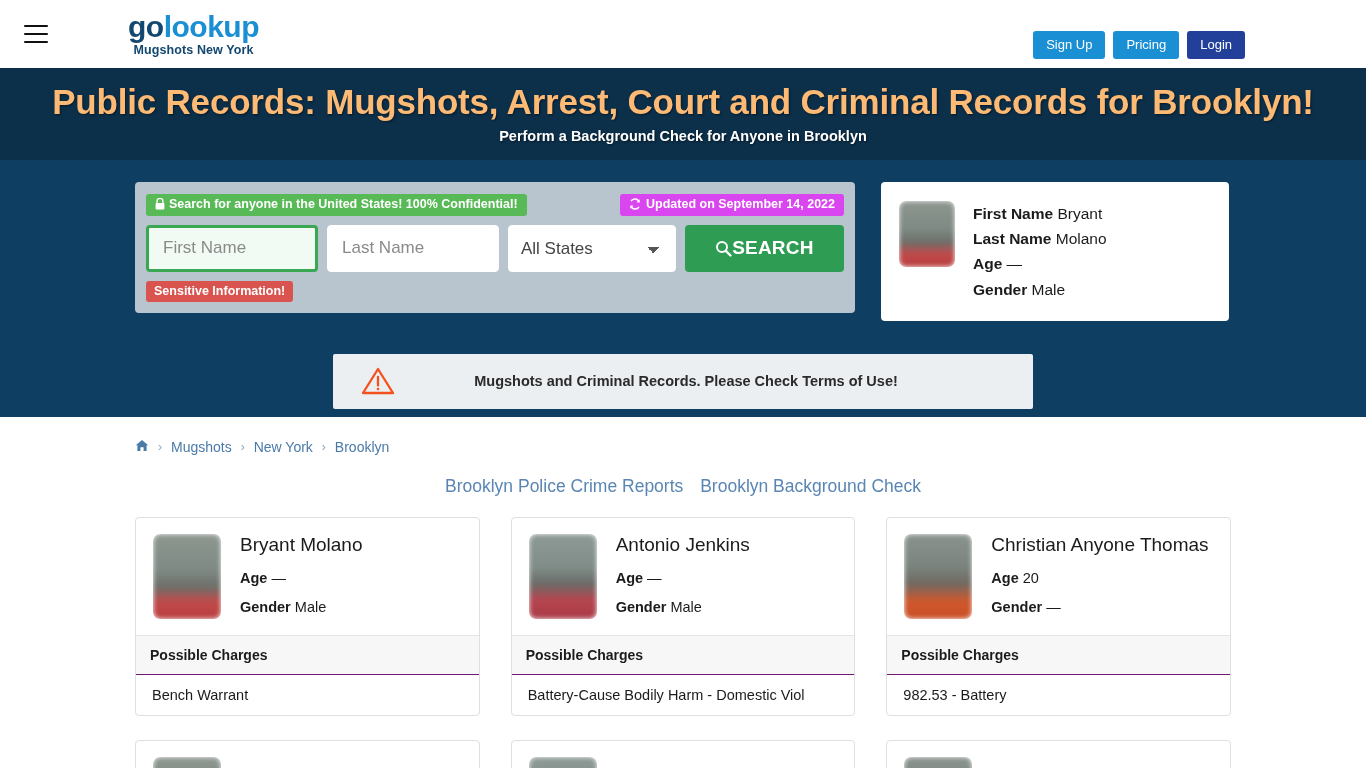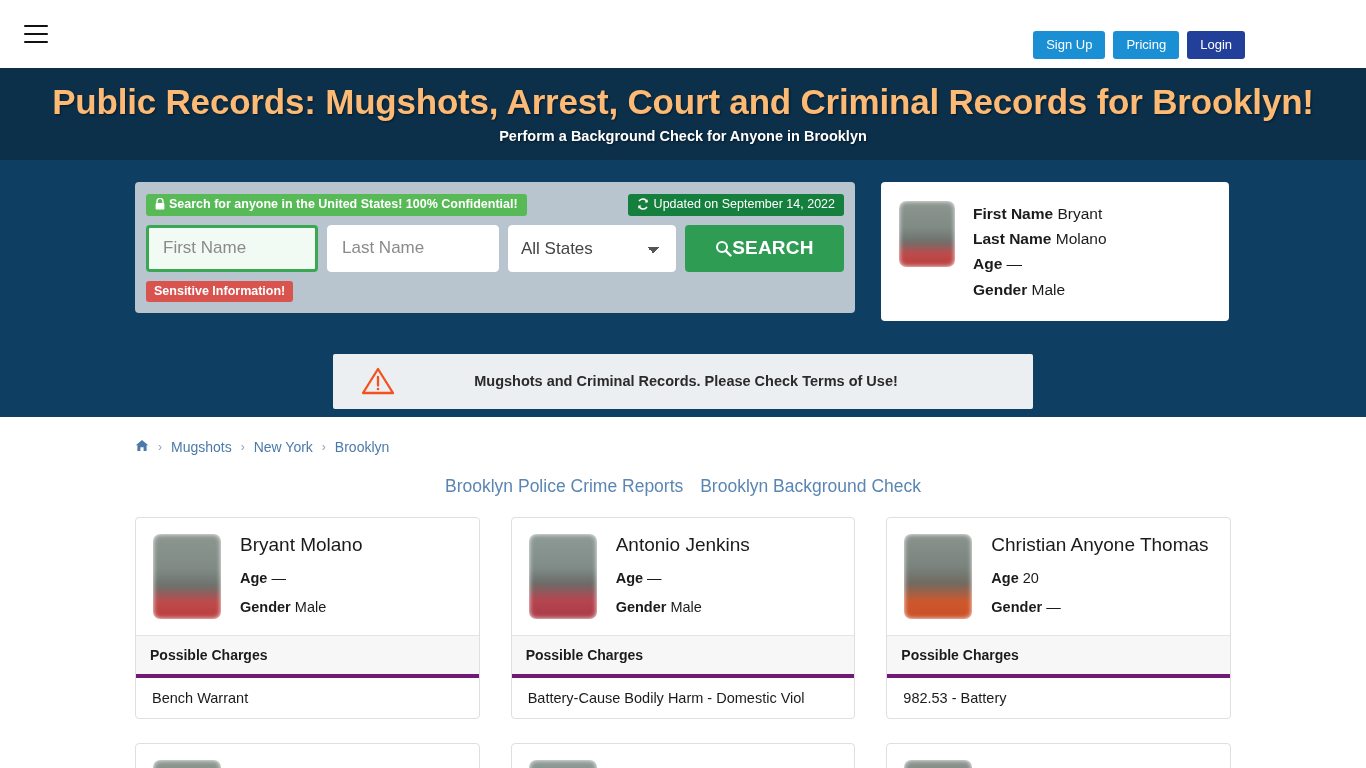--- a/index.html
+++ b/index.html
@@ -226,6 +226,13 @@
     <span></span>
   </div>
 
+  <div class="brand">
+    <div class="brand-word">
+      <span>go</span>
+        <span class="lite">lookup</span>
+    </div>
+    <div class="brand-sub">Mugshots New York</div>
+  </div>
 
   <div class="nav-btns">
     <button class="nav-btn signup">Sign Up</button>

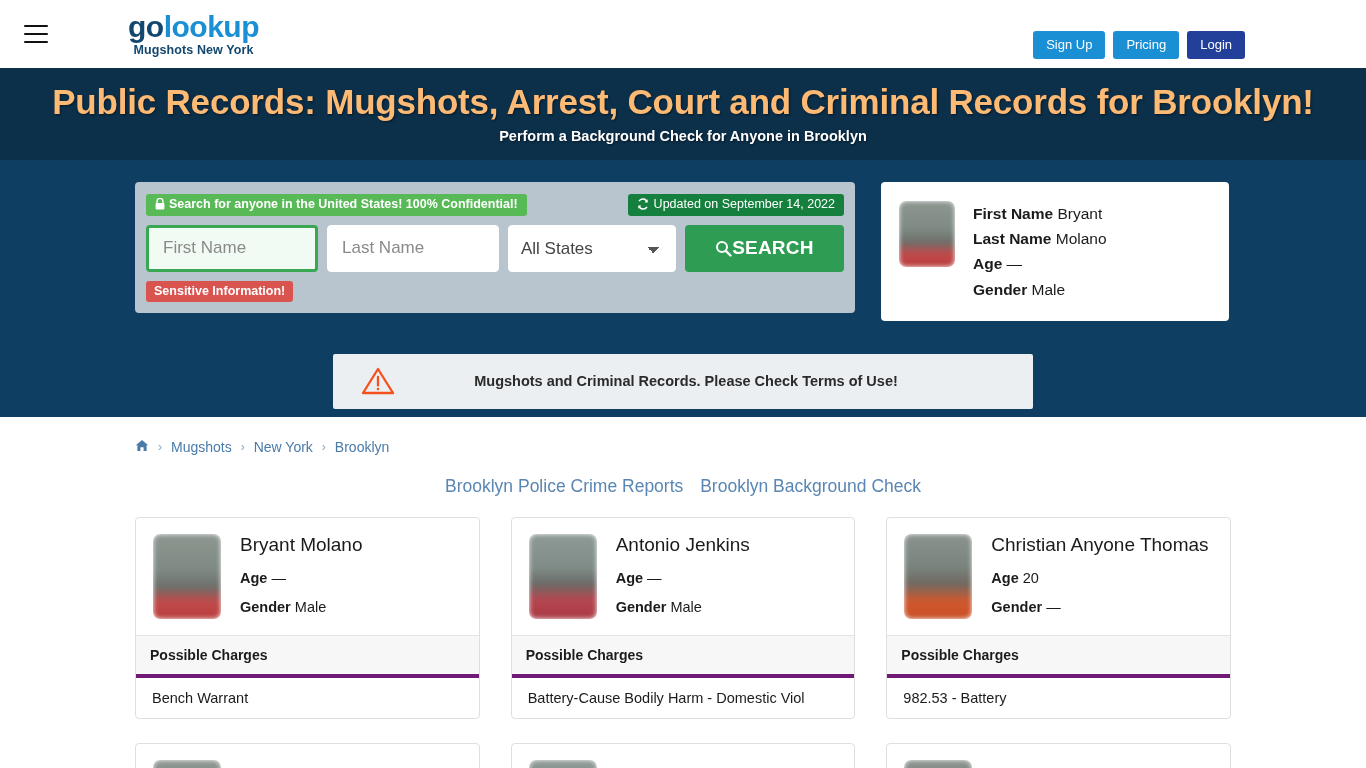--- a/index.html
+++ b/index.html
@@ -100,8 +100,8 @@
     line-height: 1;
   }
   .badge-gray {
-    background: #15803d; color: #fff;
-    font-size: 12.5px; font-weight: 400;
+    background: #d946ef; color: #fff;
+    font-size: 12.5px; font-weight: 700;
     padding: 4px 9px 5px; border-radius: 3px;
     display: inline-flex; align-items: center; gap: 5px;
     line-height: 1;

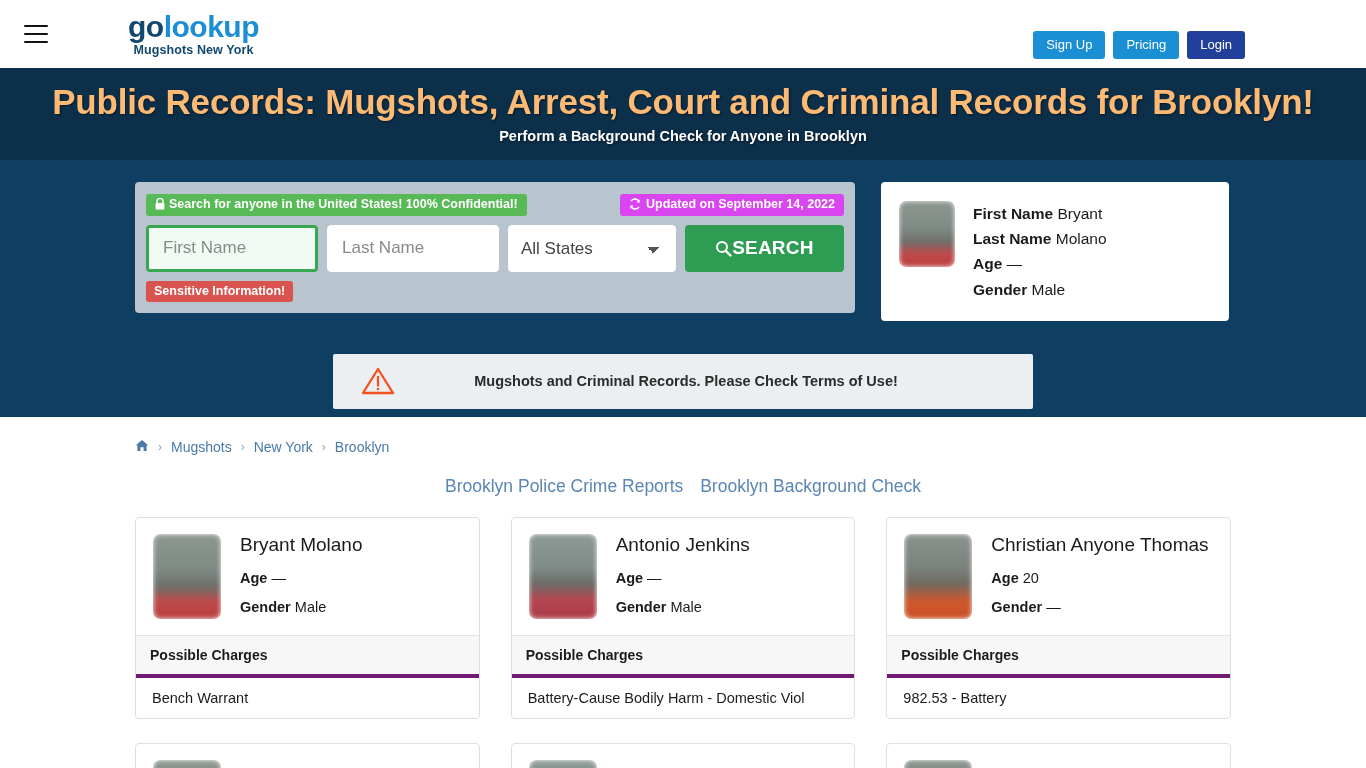--- a/index.html
+++ b/index.html
@@ -211,7 +211,7 @@
   .card-line b { font-weight: 700; }
   .card-line:last-child { margin-bottom: 0; }
   .charges-head {
-    background: #f7f7f7; border-top: 1px solid #e4e4e4; border-bottom: 4px solid #701a75;
+    background: #f7f7f7; border-top: 1px solid #e4e4e4; border-bottom: 1px solid #701a75;
     padding: 11px 14px; font-size: 14px; font-weight: 700; color: #1b1b1b;
   }
   .charge-row { padding: 12px 16px; font-size: 14.5px; color: #1b1b1b; }

